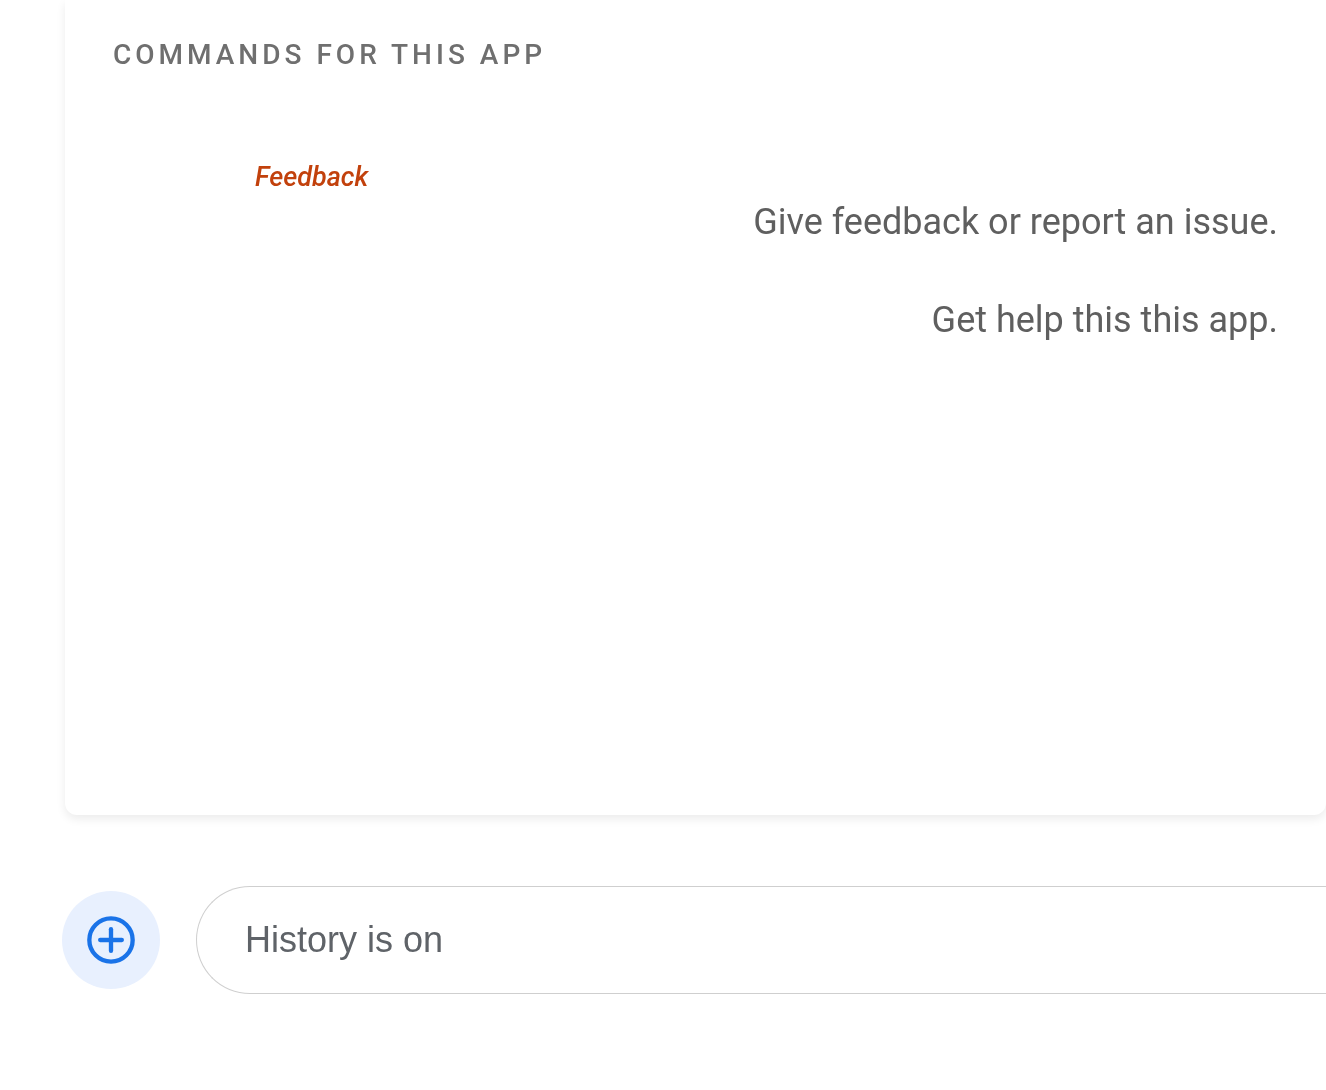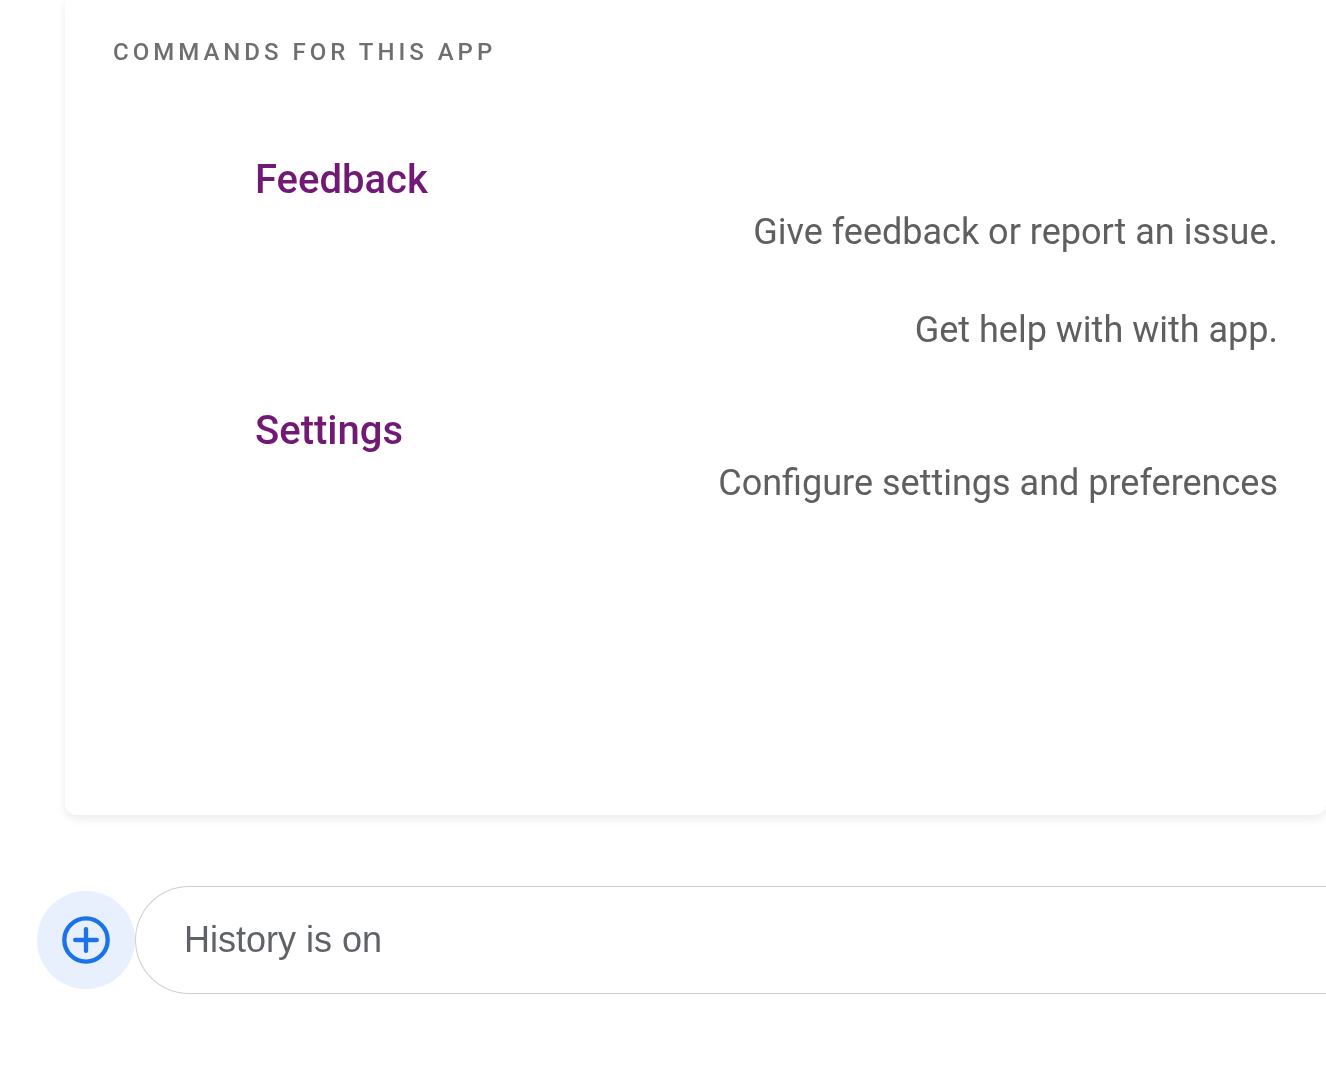--- a/index.html
+++ b/index.html
@@ -27,7 +27,7 @@
       padding: 38px 48px 0 48px;
     }
     .section-header {
-      font-size: 24px;
+      font-size: 28px;
       letter-spacing: 4px;
       font-weight: 500;
       color: #6f6f6f;

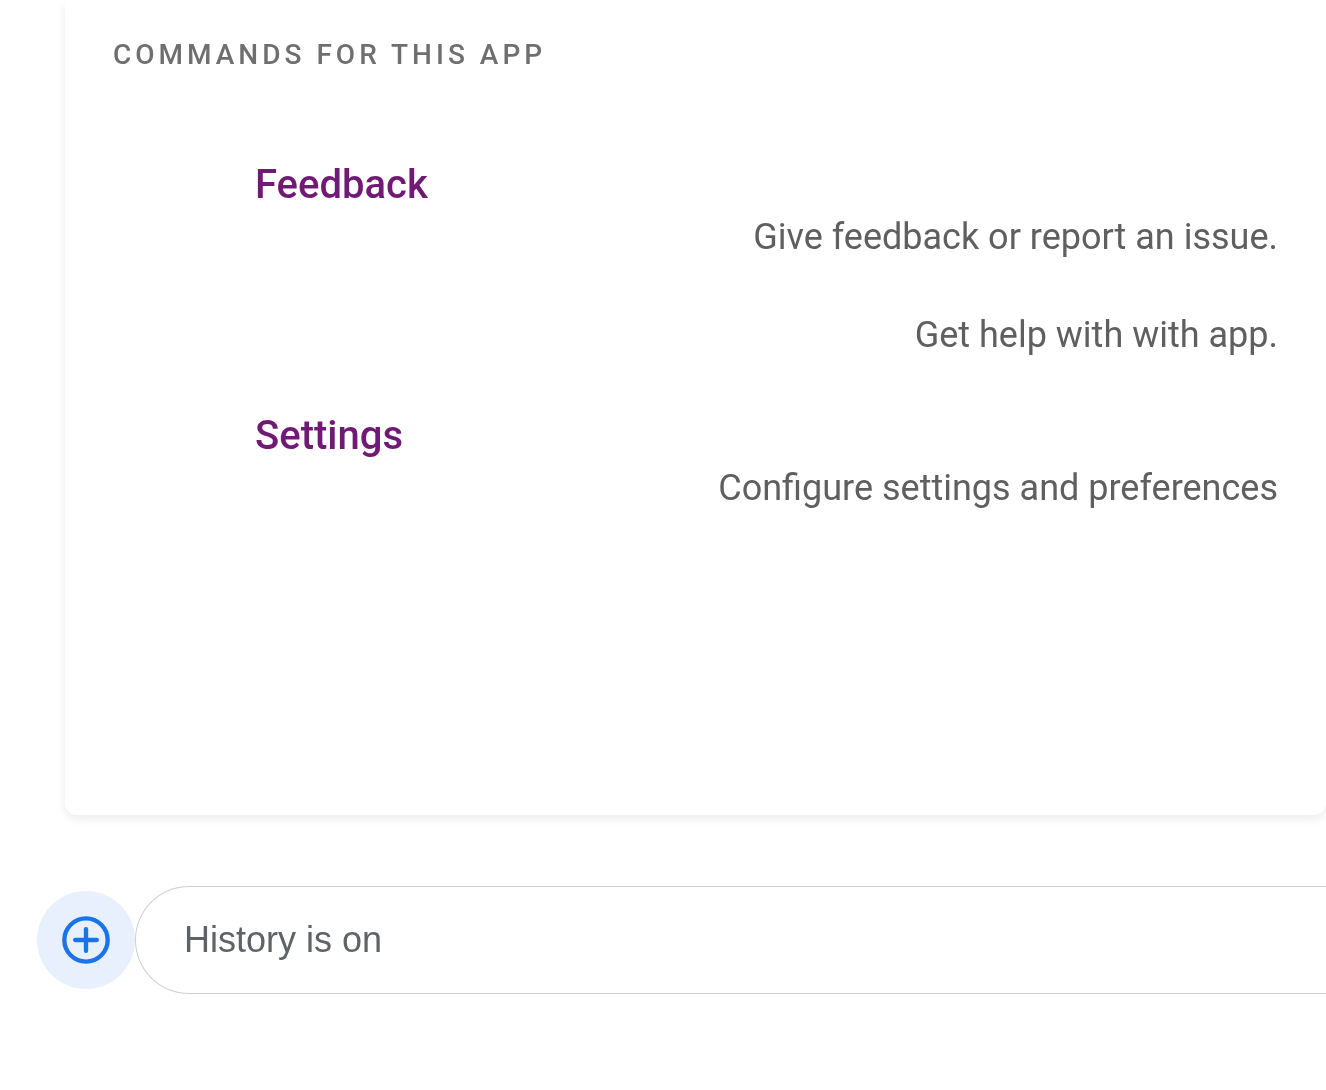--- a/index.html
+++ b/index.html
@@ -86,10 +86,11 @@
       cursor: pointer;
     }
     .command-title {
-      font-size: 40px;
+      font-size: 27px;
       font-weight: 500;
-      color: #701a75;
+      color: #c2410c;
       margin-bottom: 8px;
+      font-style: italic;
     }
     .command-desc {
       font-size: 36px;

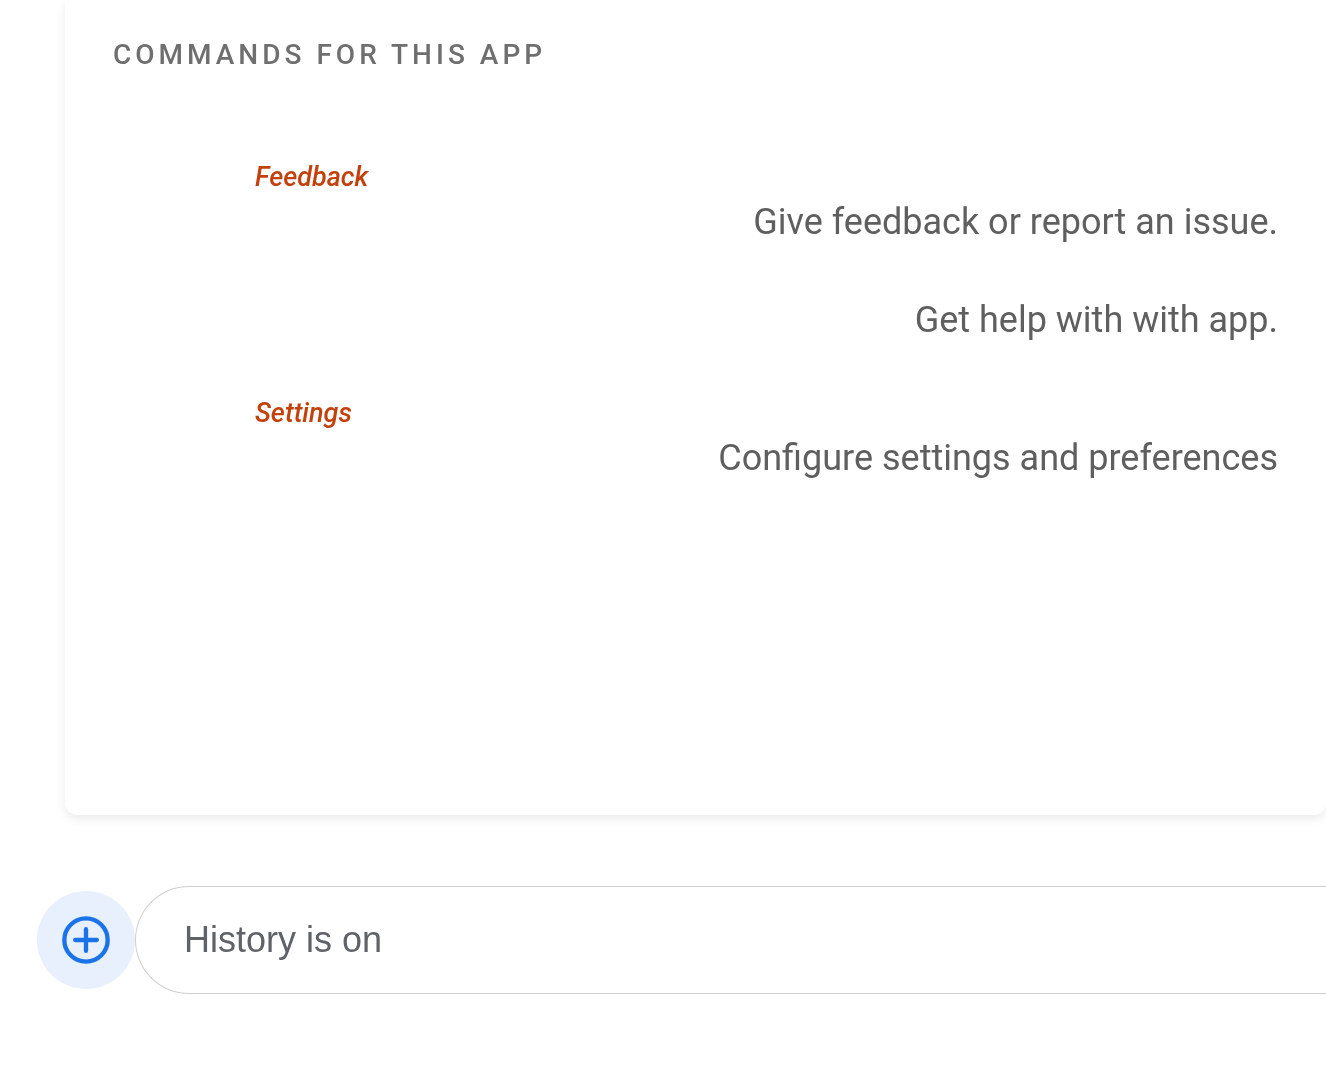--- a/index.html
+++ b/index.html
@@ -159,7 +159,7 @@
       <div class="command-desc">Give feedback or report an issue.</div>
     </div>
     <div class="command-item">
-      <div class="command-desc">Get help with with app.</div>
+      <div class="command-desc">Get help this this app.</div>
     </div>
     <div class="command-item">
       <div class="command-title">Settings</div>

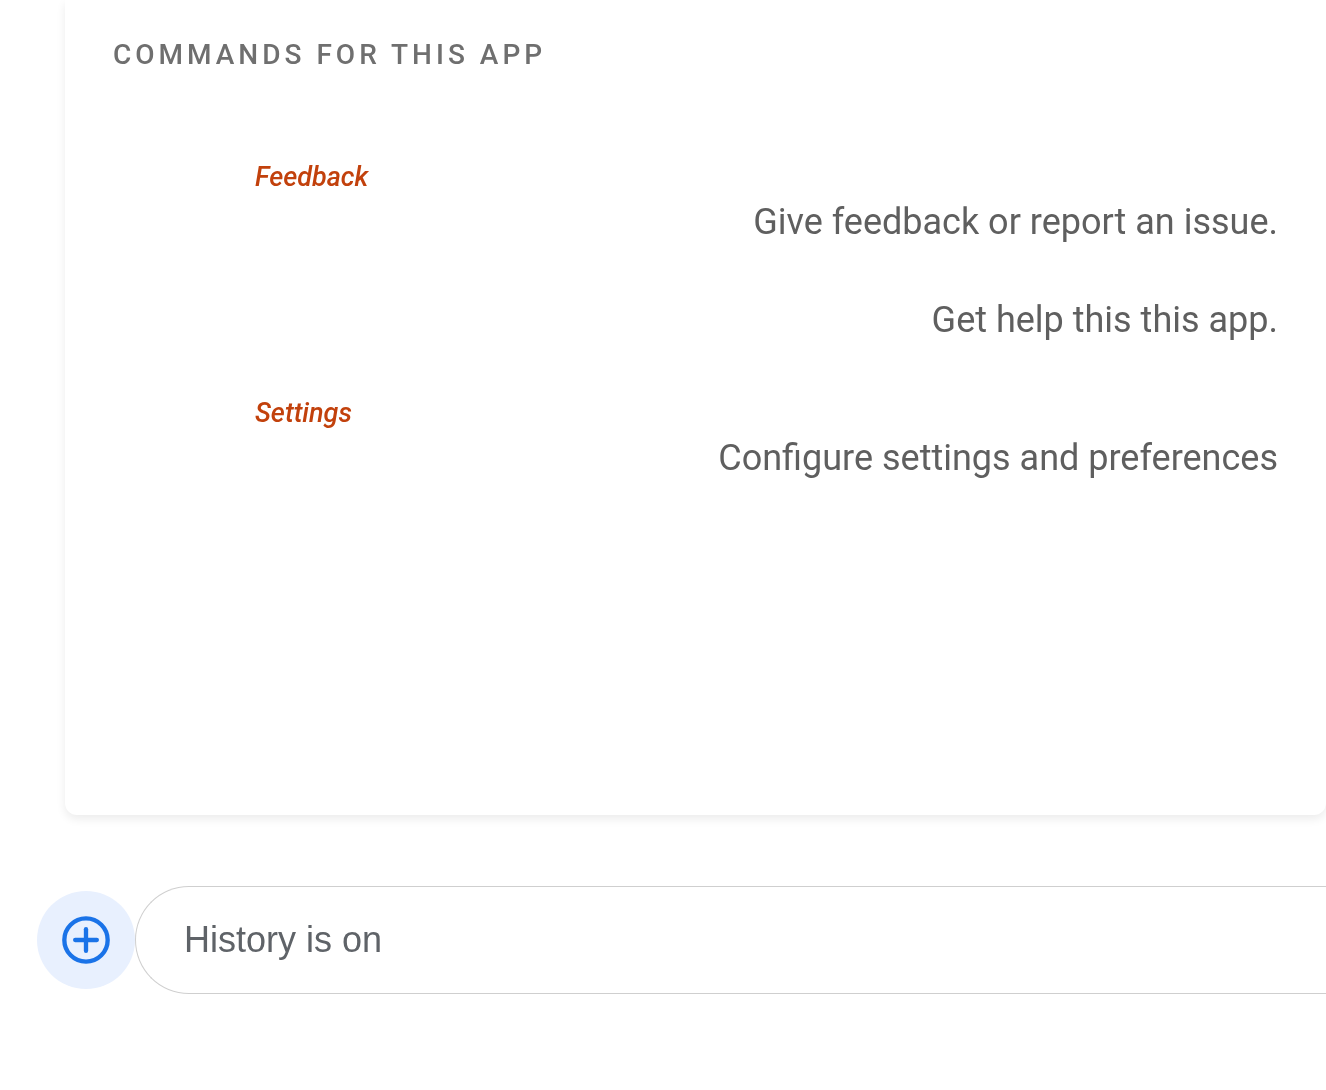--- a/index.html
+++ b/index.html
@@ -161,10 +161,6 @@
     <div class="command-item">
       <div class="command-desc">Get help this this app.</div>
     </div>
-    <div class="command-item">
-      <div class="command-title">Settings</div>
-      <div class="command-desc">Configure settings and preferences</div>
-    </div>
   </div>
 </div>
 

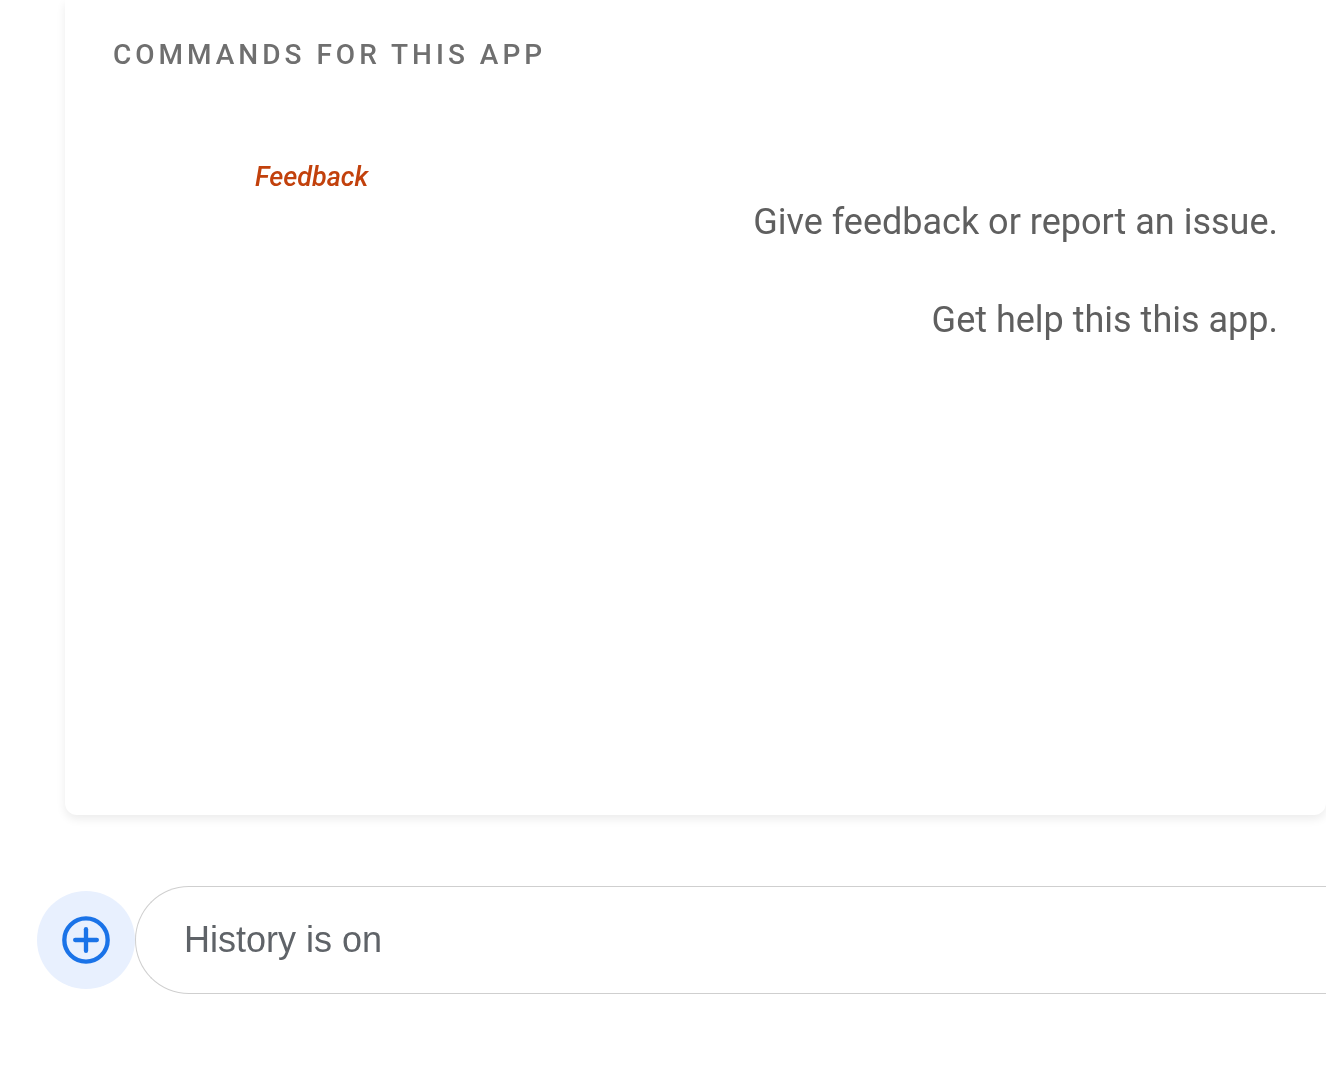--- a/index.html
+++ b/index.html
@@ -106,7 +106,8 @@
       height: 120px;
       display: flex;
       align-items: center;
-      padding-left: 37px;
+      padding-left: 62px;
+      gap: 36px;
     }
     .add-button {
       width: 98px;

